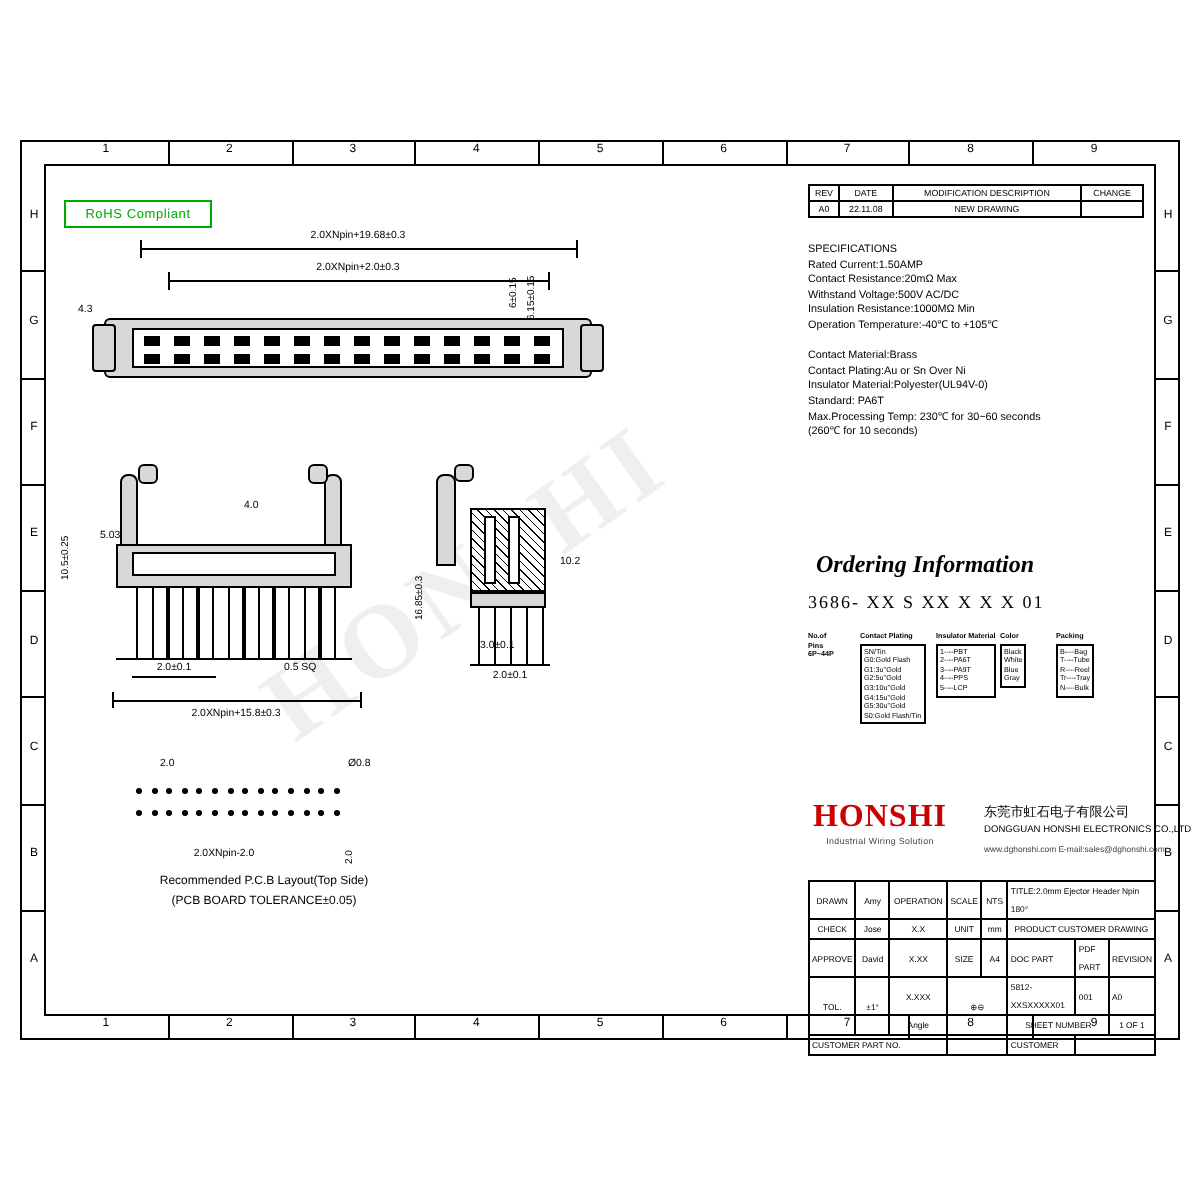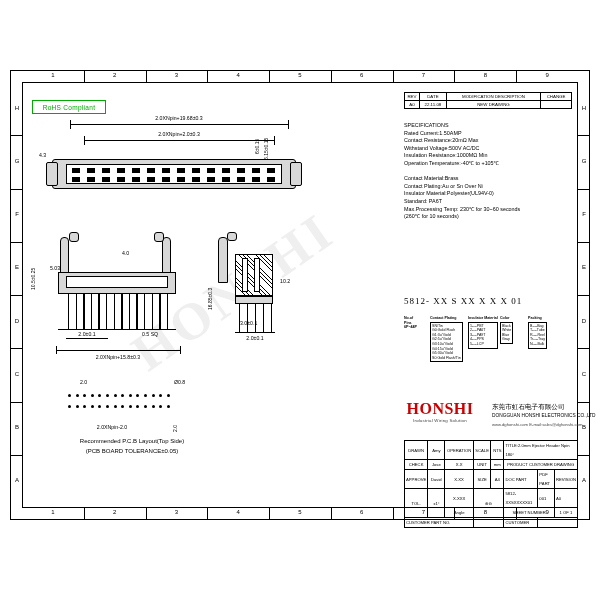--- a/index.html
+++ b/index.html
@@ -96,6 +96,7 @@
       </div>
   </div>
 
+  <div class="ordtitle">Ordering Information</div>
   <div class="ordcode">5812-  XX  S  XX     X   X  X  01</div>
   <div id="ord-cols">
       <div class="ordcol" style="left: 404px; top: 316px;"><div style="font-weight: bold;">No.of

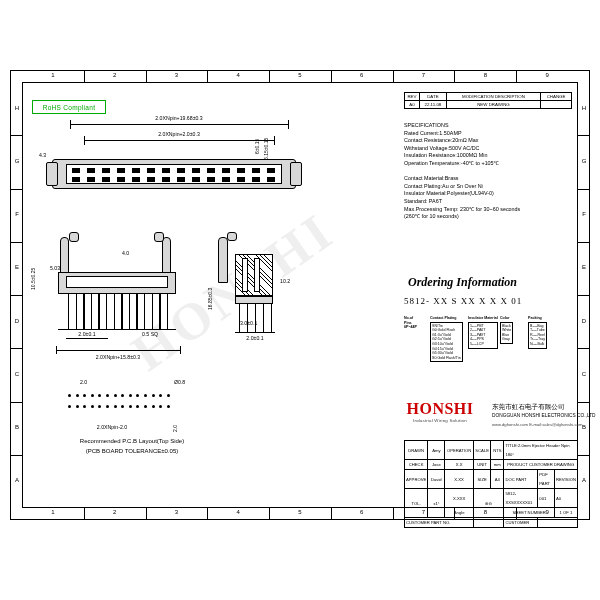--- a/index.html
+++ b/index.html
@@ -97,7 +97,7 @@
   </div>
 
   <div class="ordtitle">Ordering Information</div>
-  <div class="ordcode">5812-  XX  S  XX     X   X  X  01</div>
+  <div class="ordcode">3686-  XX  S  XX     X   X  X  01</div>
   <div id="ord-cols">
       <div class="ordcol" style="left: 404px; top: 316px;"><div style="font-weight: bold;">No.of
 Pins

